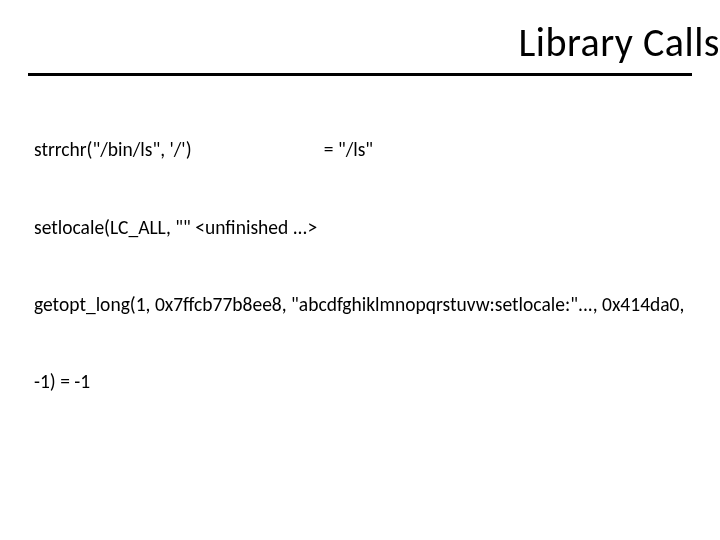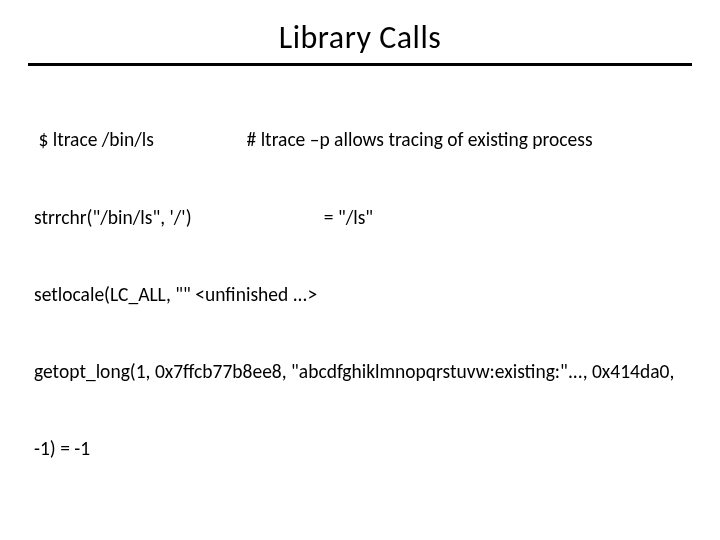--- a/index.html
+++ b/index.html
@@ -20,8 +20,8 @@
     box-sizing: border-box;
   }
   .title {
-    text-align: center;
-    font-size: 32px;
+    text-align: right;
+    font-size: 40px;
     font-weight: 400;
     margin-top: 18px;
     margin-bottom: 6px;

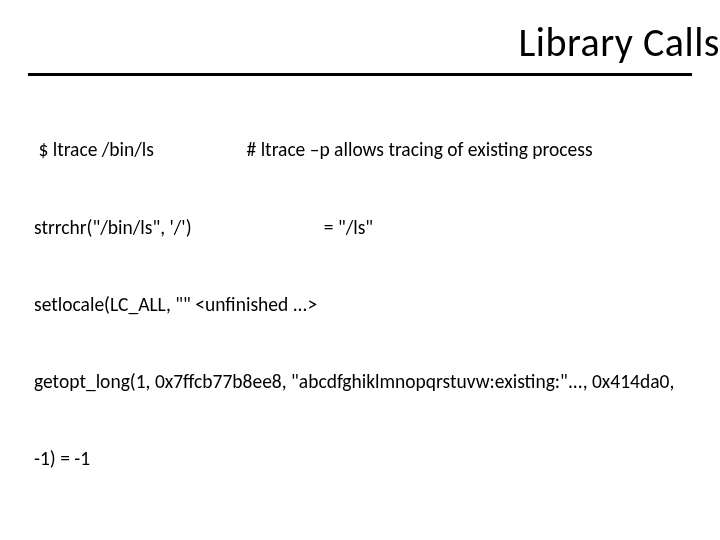--- a/index.html
+++ b/index.html
@@ -55,7 +55,6 @@
   <div class="title">Library Calls</div>
   <hr class="hr">
   <div class="content">
-    <div> $ ltrace /bin/ls                     # ltrace –p allows tracing of existing process</div>
     <div>strrchr("/bin/ls", '/')                              = "/ls"</div>
     <div>setlocale(LC_ALL, "" &lt;unfinished ...&gt;</div>
     <div>getopt_long(1, 0x7ffcb77b8ee8, "abcdfghiklmnopqrstuvw:existing:"..., 0x414da0,</div>

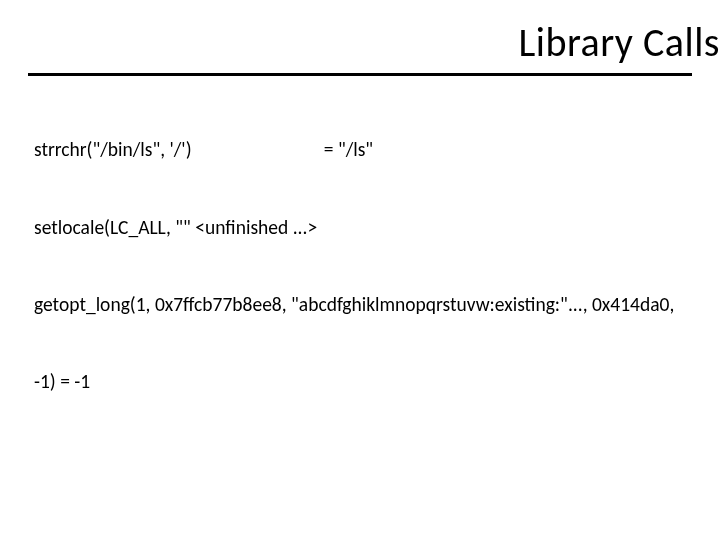--- a/index.html
+++ b/index.html
@@ -57,7 +57,7 @@
   <div class="content">
     <div>strrchr("/bin/ls", '/')                              = "/ls"</div>
     <div>setlocale(LC_ALL, "" &lt;unfinished ...&gt;</div>
-    <div>getopt_long(1, 0x7ffcb77b8ee8, "abcdfghiklmnopqrstuvw:existing:"..., 0x414da0,</div>
+    <div>getopt_long(1, 0x7ffcb77b8ee8, "abcdfghiklmnopqrstuvw:setlocale:"..., 0x414da0,</div>
     <div>-1) = -1</div>
     
     

